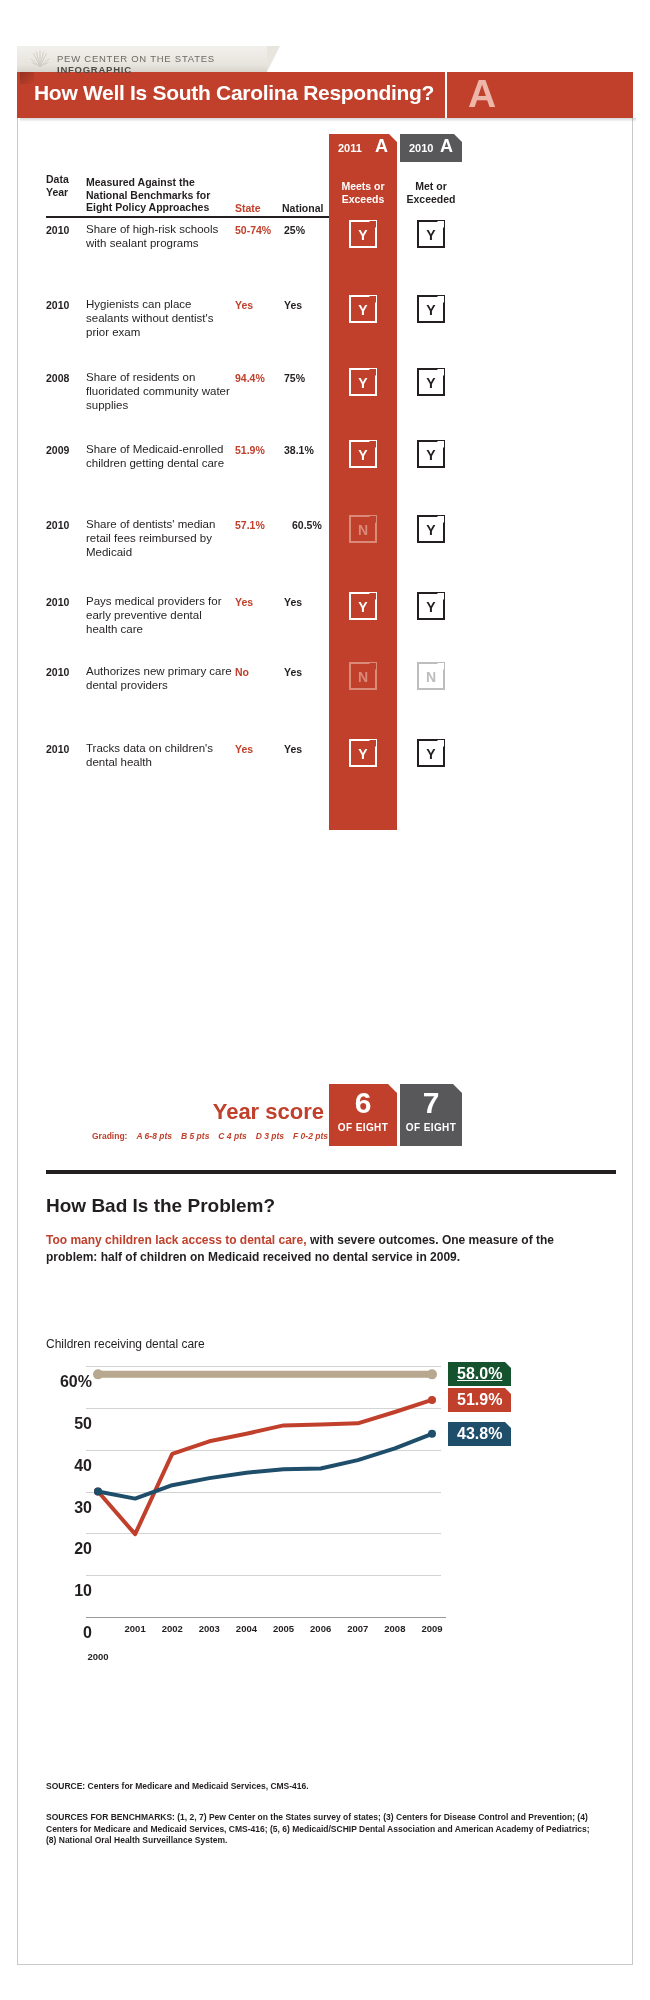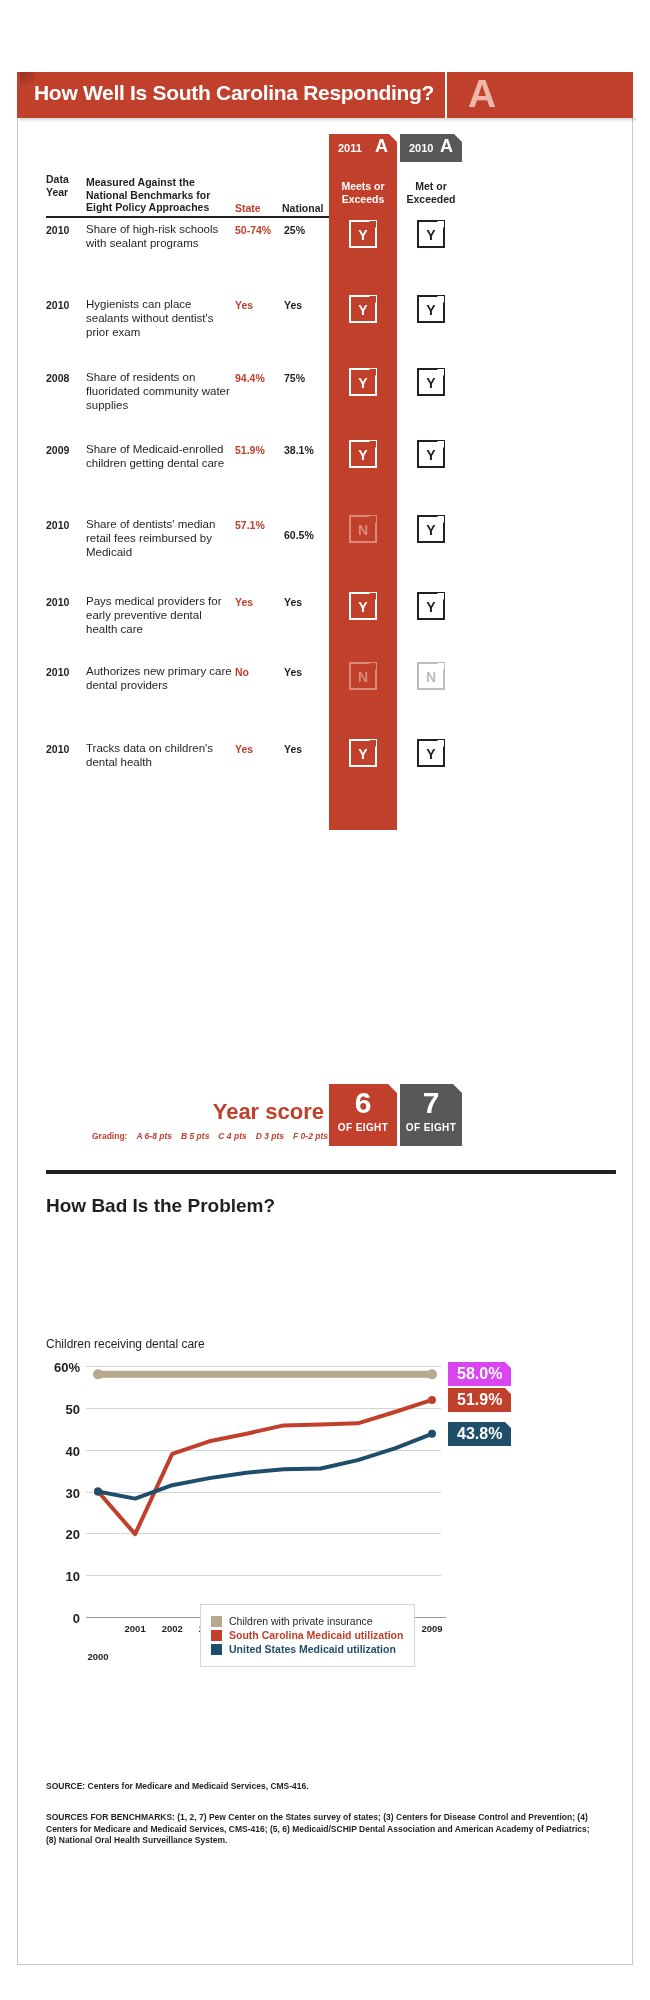--- a/index.html
+++ b/index.html
@@ -237,6 +237,22 @@
 
   <div class="frame"></div>
 
+  <div class="pew-tab">
+    <svg class="pew-burst" viewBox="0 0 24 24">
+      <g stroke="#b9b5ad" stroke-width="1">
+        <line x1="12" y1="20" x2="12" y2="3"></line>
+          <line x1="12" y1="20" x2="5" y2="6"></line>
+        <line x1="12" y1="20" x2="19" y2="6"></line>
+          <line x1="12" y1="20" x2="2" y2="12"></line>
+        <line x1="12" y1="20" x2="22" y2="12"></line>
+          <line x1="12" y1="20" x2="3" y2="16"></line>
+        <line x1="12" y1="20" x2="21" y2="16"></line>
+          <line x1="12" y1="20" x2="8" y2="4"></line>
+        <line x1="12" y1="20" x2="16" y2="4"></line>
+      </g>
+    </svg>
+    <div class="pew-tab-label"><span>PEW CENTER ON THE STATES </span><b>INFOGRAPHIC</b></div>
+  </div>
   <div class="tab-shadow"></div>
 
   <div class="banner">

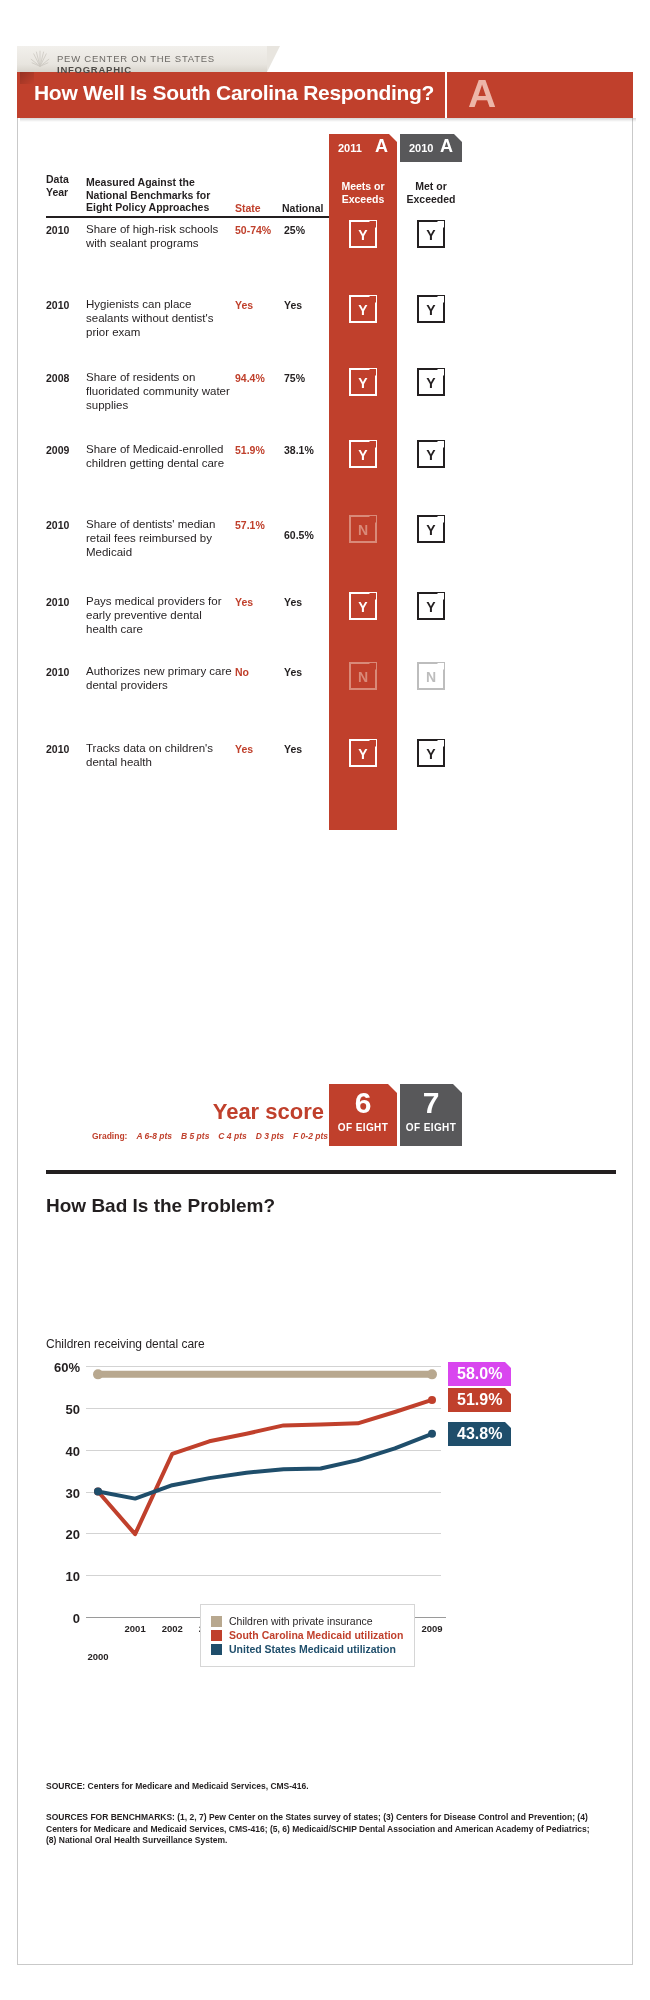--- a/index.html
+++ b/index.html
@@ -333,7 +333,7 @@
         <div class="r-year" style="top: 2px;">2010</div>
         <div class="r-measure" style="top: 0px;">Share of dentists' median retail fees reimbursed by Medicaid</div>
         <div class="r-state" style="top: 2px;">57.1%</div>
-        <div class="r-national" style="top: 12px;">60.5%</div>
+        <div class="r-national" style="top: 2px; margin-left: 8px;">60.5%</div>
         <div class="bx cell-2011 bx-red-n" style="top: -2px; z-index: 8;">N</div>
         <div class="bx cell-2010 bx-dk-y" style="top: -2px; z-index: 8;">Y</div>
       </div>

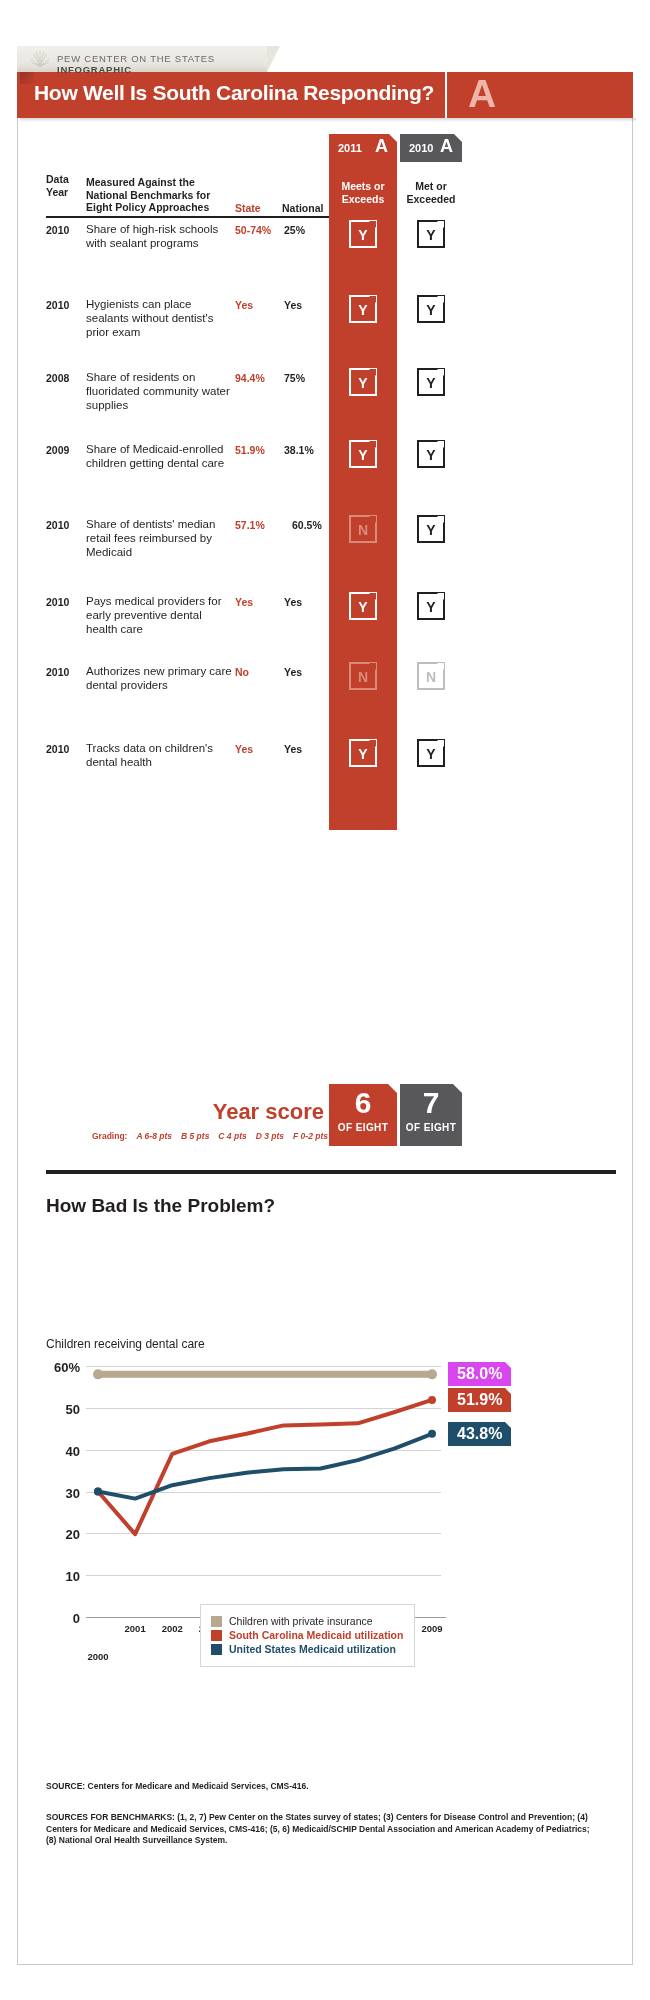--- a/index.html
+++ b/index.html
@@ -378,6 +378,9 @@
   <div class="big-rule"></div>
 
   <div class="h2">How Bad Is the Problem?</div>
+  <div class="lede">
+    <em>Too many children lack access to dental care,</em><span> with severe outcomes. One measure of the problem: half of children on Medicaid received no dental service in 2009.</span>
+  </div>
 
   <div class="chart-title">Children receiving dental care</div>
 

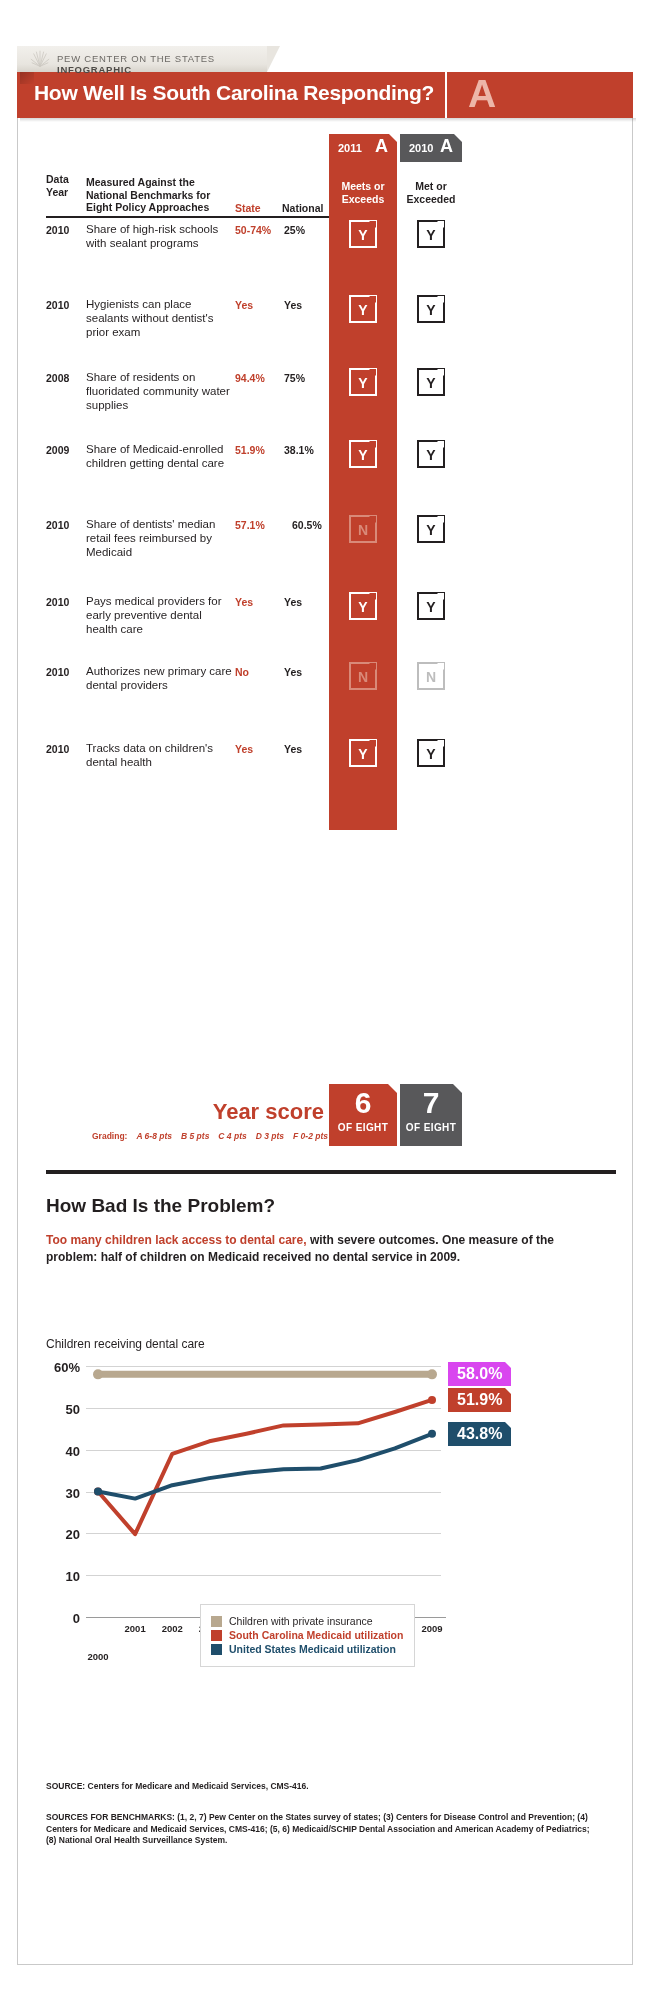--- a/index.html
+++ b/index.html
@@ -187,8 +187,8 @@
   
   .chart{ position:absolute; left:46px; top:1358px; width:570px; height:300px; }
   .ytick{
-    position:absolute; left:0; width:34px; text-align:right;
-    font-size:13px; font-weight:700; color:#231f20;
+    position:absolute; left:12px; width:34px; text-align:right;
+    font-size:16px; font-weight:700; color:#231f20;margin-top:13px;
   }
   .gridline{ position:absolute; left:40px; width:355px; height:1px; background:#d3d3d3; }
   .xaxis{ position:absolute; left:40px; top:259px; width:360px; height:1px; background:#9a9a9a; }

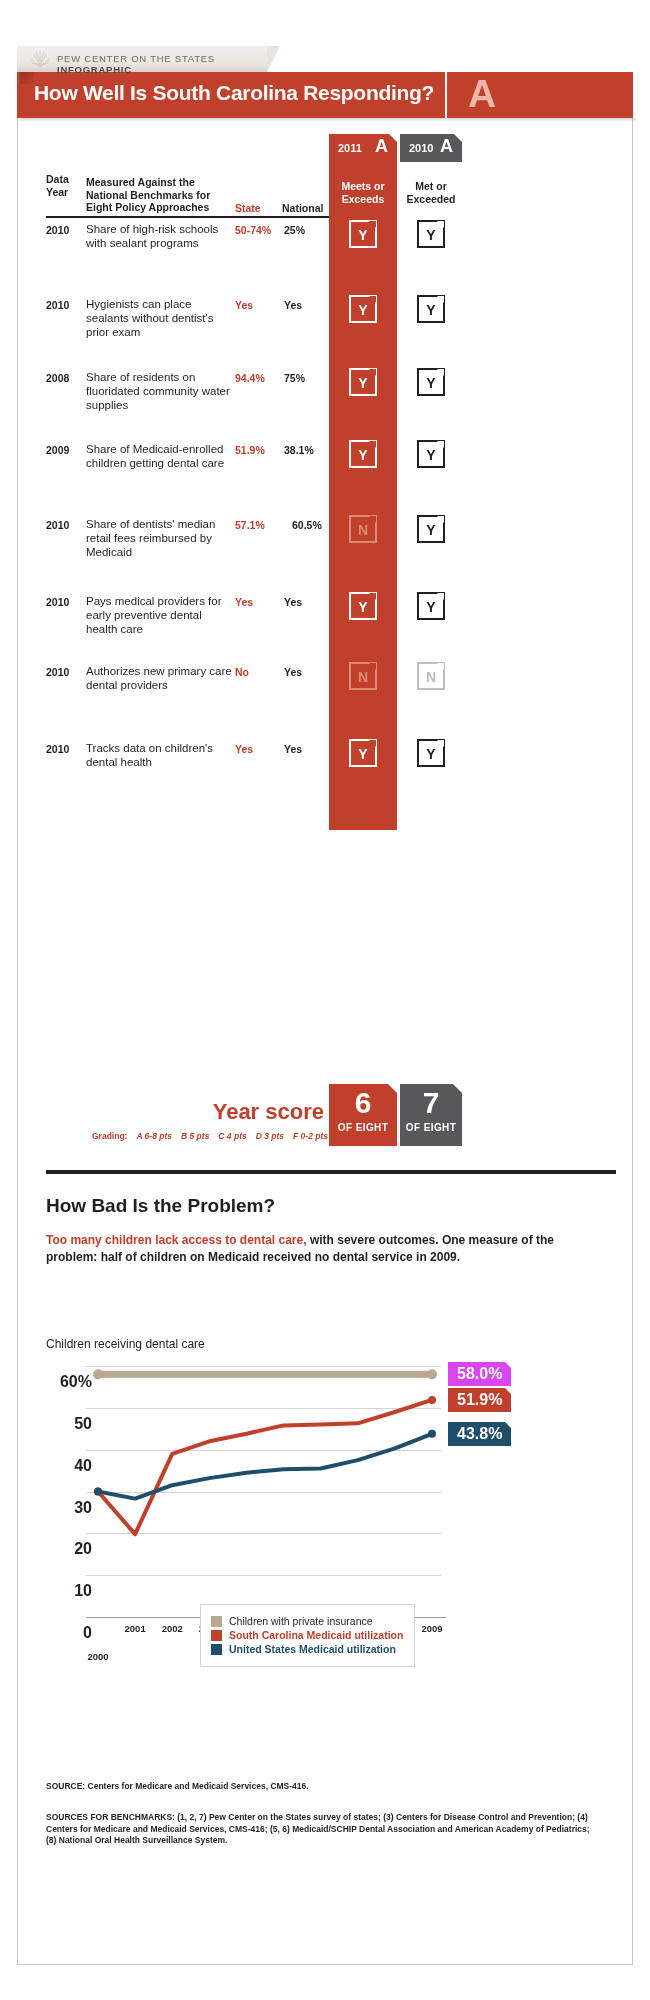--- a/index.html
+++ b/index.html
@@ -206,7 +206,7 @@
     content:""; position:absolute; right:0; top:0;
     border-top:6px solid #fff; border-left:6px solid transparent;
   }
-  .flag-tan{ background:#d946ef; }
+  .flag-tan{ background:#14532d;text-decoration:underline; }
   .flag-red{ background:#c0402c; }
   .flag-blue{ background:#1f4e6b; }
 

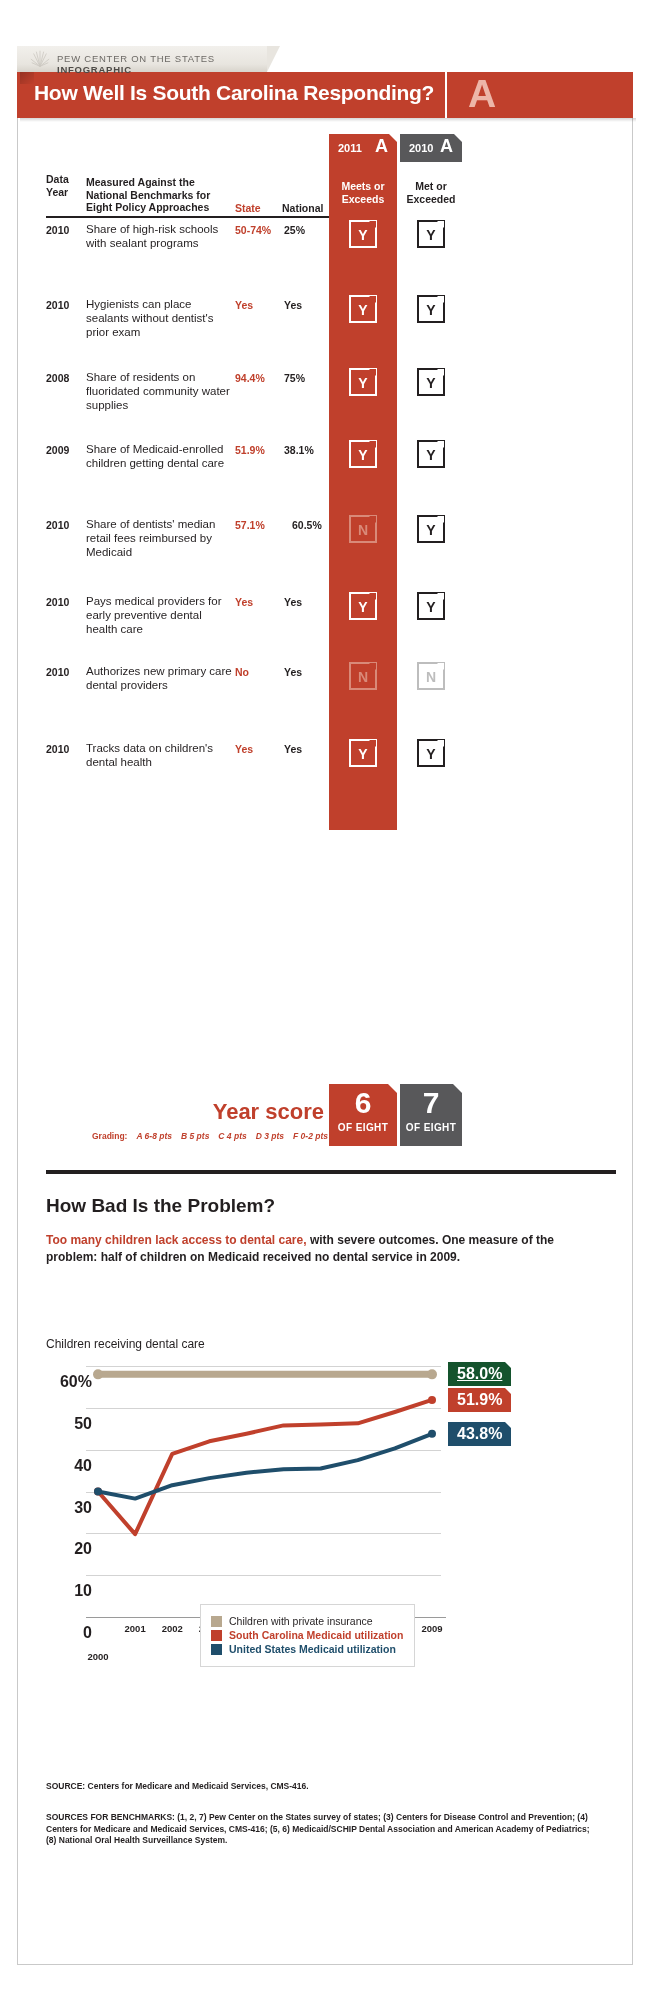--- a/index.html
+++ b/index.html
@@ -435,20 +435,6 @@
       <div class="flag flag-blue" style="left: 448px; top: 1421.77px; z-index: 9;">43.8%</div>
     </div>
 
-  <div class="legend">
-    <div class="lg-row">
-      <span class="lg-sw" id="sw0" style="background: rgb(184, 168, 143);"></span>
-      <span class="lg-txt">Children with private insurance</span>
-    </div>
-    <div class="lg-row">
-      <span class="lg-sw" id="sw1" style="background: rgb(192, 64, 44);"></span>
-      <span class="lg-txt red">South Carolina Medicaid utilization</span>
-    </div>
-    <div class="lg-row">
-      <span class="lg-sw" id="sw2" style="background: rgb(31, 78, 107);"></span>
-      <span class="lg-txt blue">United States Medicaid utilization</span>
-    </div>
-  </div>
 
   <div class="src1">SOURCE: Centers for Medicare and Medicaid Services, CMS-416.</div>
   <div class="src2">

